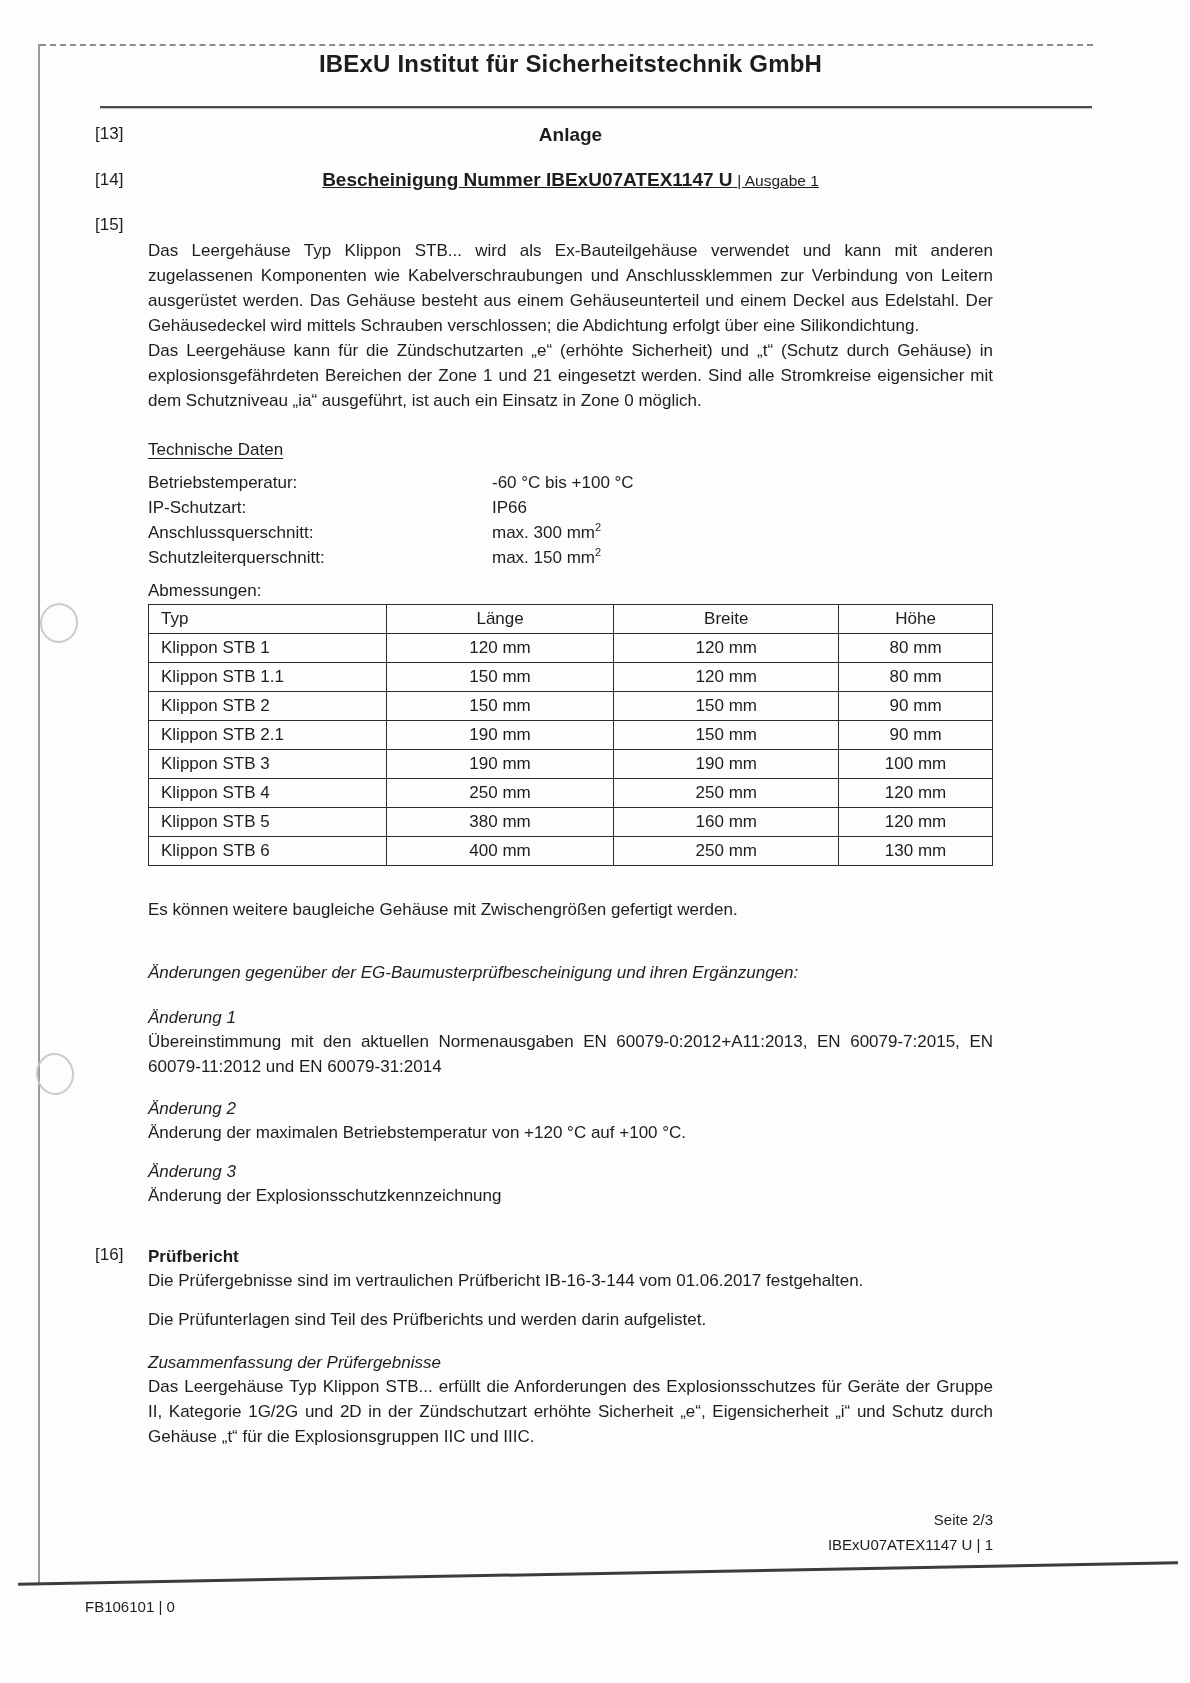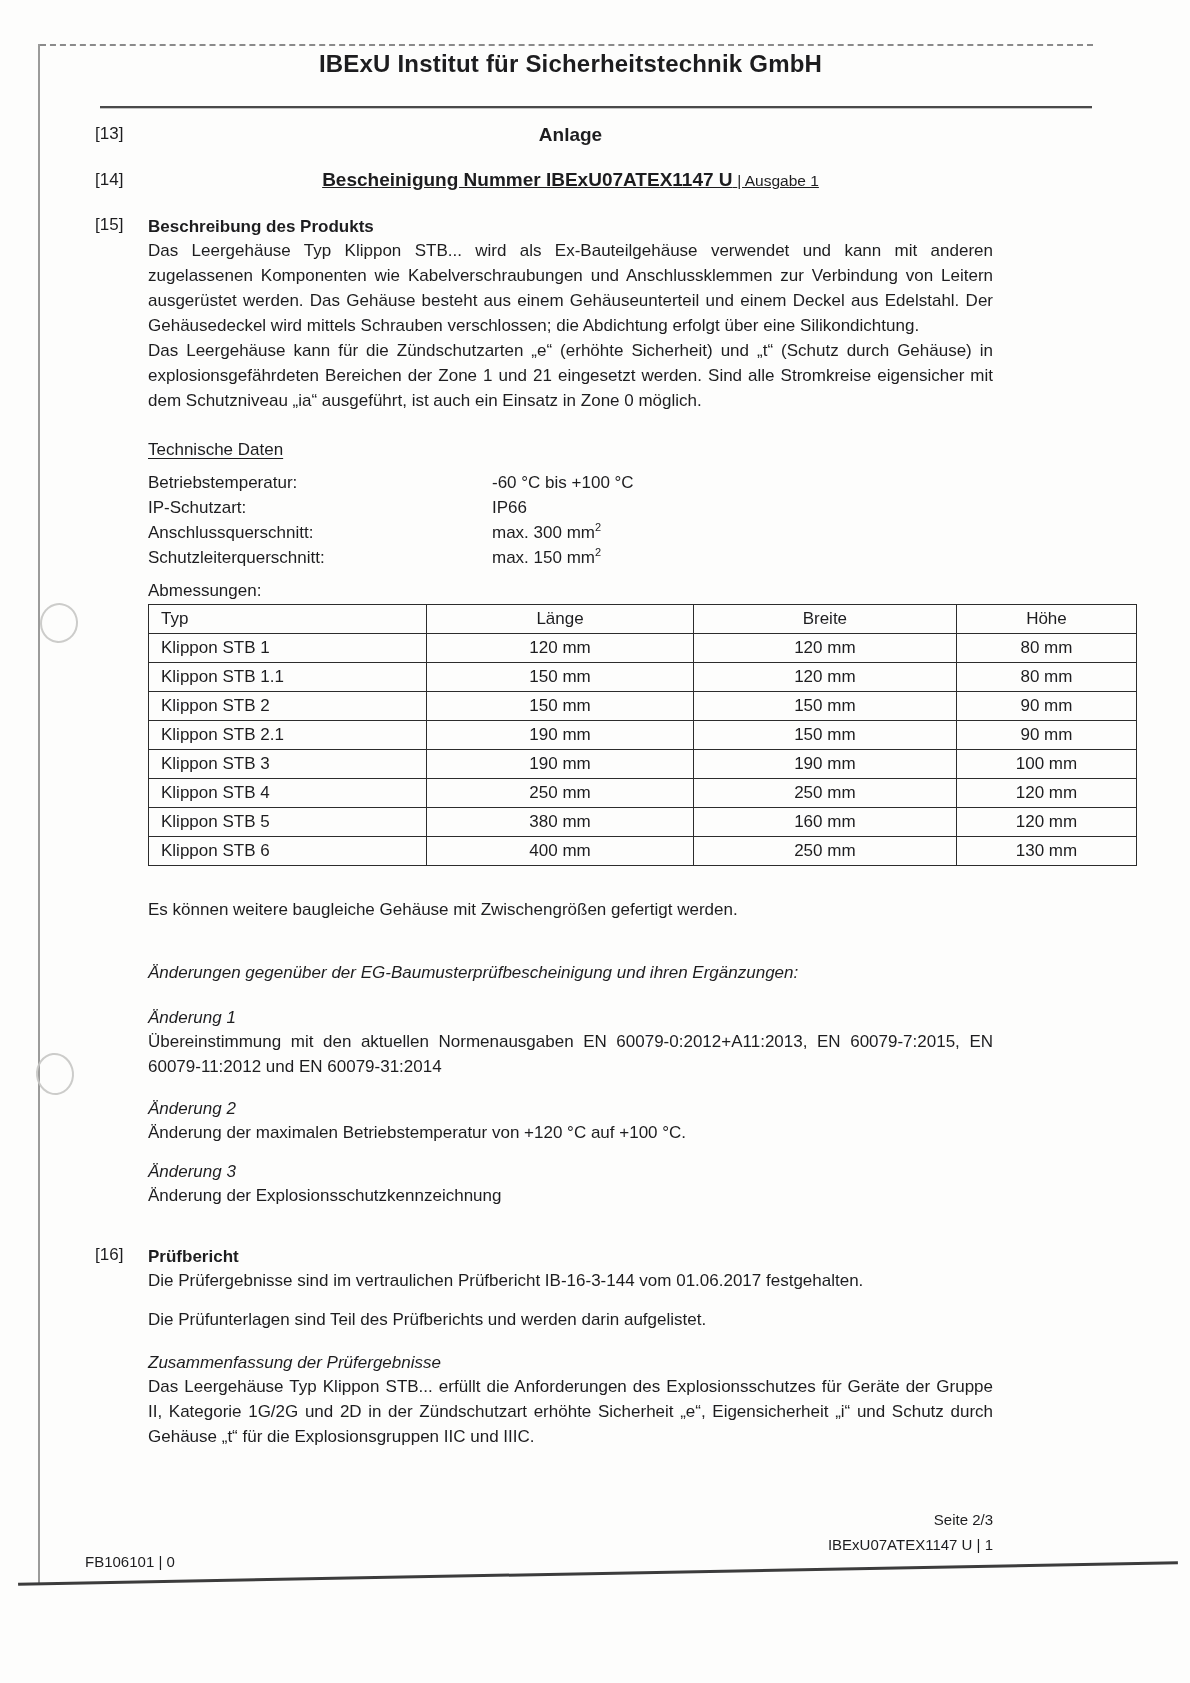--- a/index.html
+++ b/index.html
@@ -71,7 +71,6 @@
   </div>
 
   <span class="ref" style="top:215px;">[15]</span>
-  <div class="blk bold" style="top:214px;">Beschreibung des Produkts</div>
   <div class="blk just" style="top:238px;">
     <p>Das Leergehäuse Typ Klippon STB... wird als Ex-Bauteilgehäuse verwendet und kann mit anderen zugelassenen Komponenten wie Kabelverschraubungen und Anschlussklemmen zur Verbindung von Leitern ausgerüstet werden. Das Gehäuse besteht aus einem Gehäuseunterteil und einem Deckel aus Edelstahl. Der Gehäusedeckel wird mittels Schrauben verschlossen; die Abdichtung erfolgt über eine Silikondichtung.</p>
     <p>Das Leergehäuse kann für die Zündschutzarten „e“ (erhöhte Sicherheit) und „t“ (Schutz durch Gehäuse) in explosionsgefährdeten Bereichen der Zone 1 und 21 eingesetzt werden. Sind alle Stromkreise eigensicher mit dem Schutzniveau „ia“ ausgeführt, ist auch ein Einsatz in Zone 0 möglich.</p>

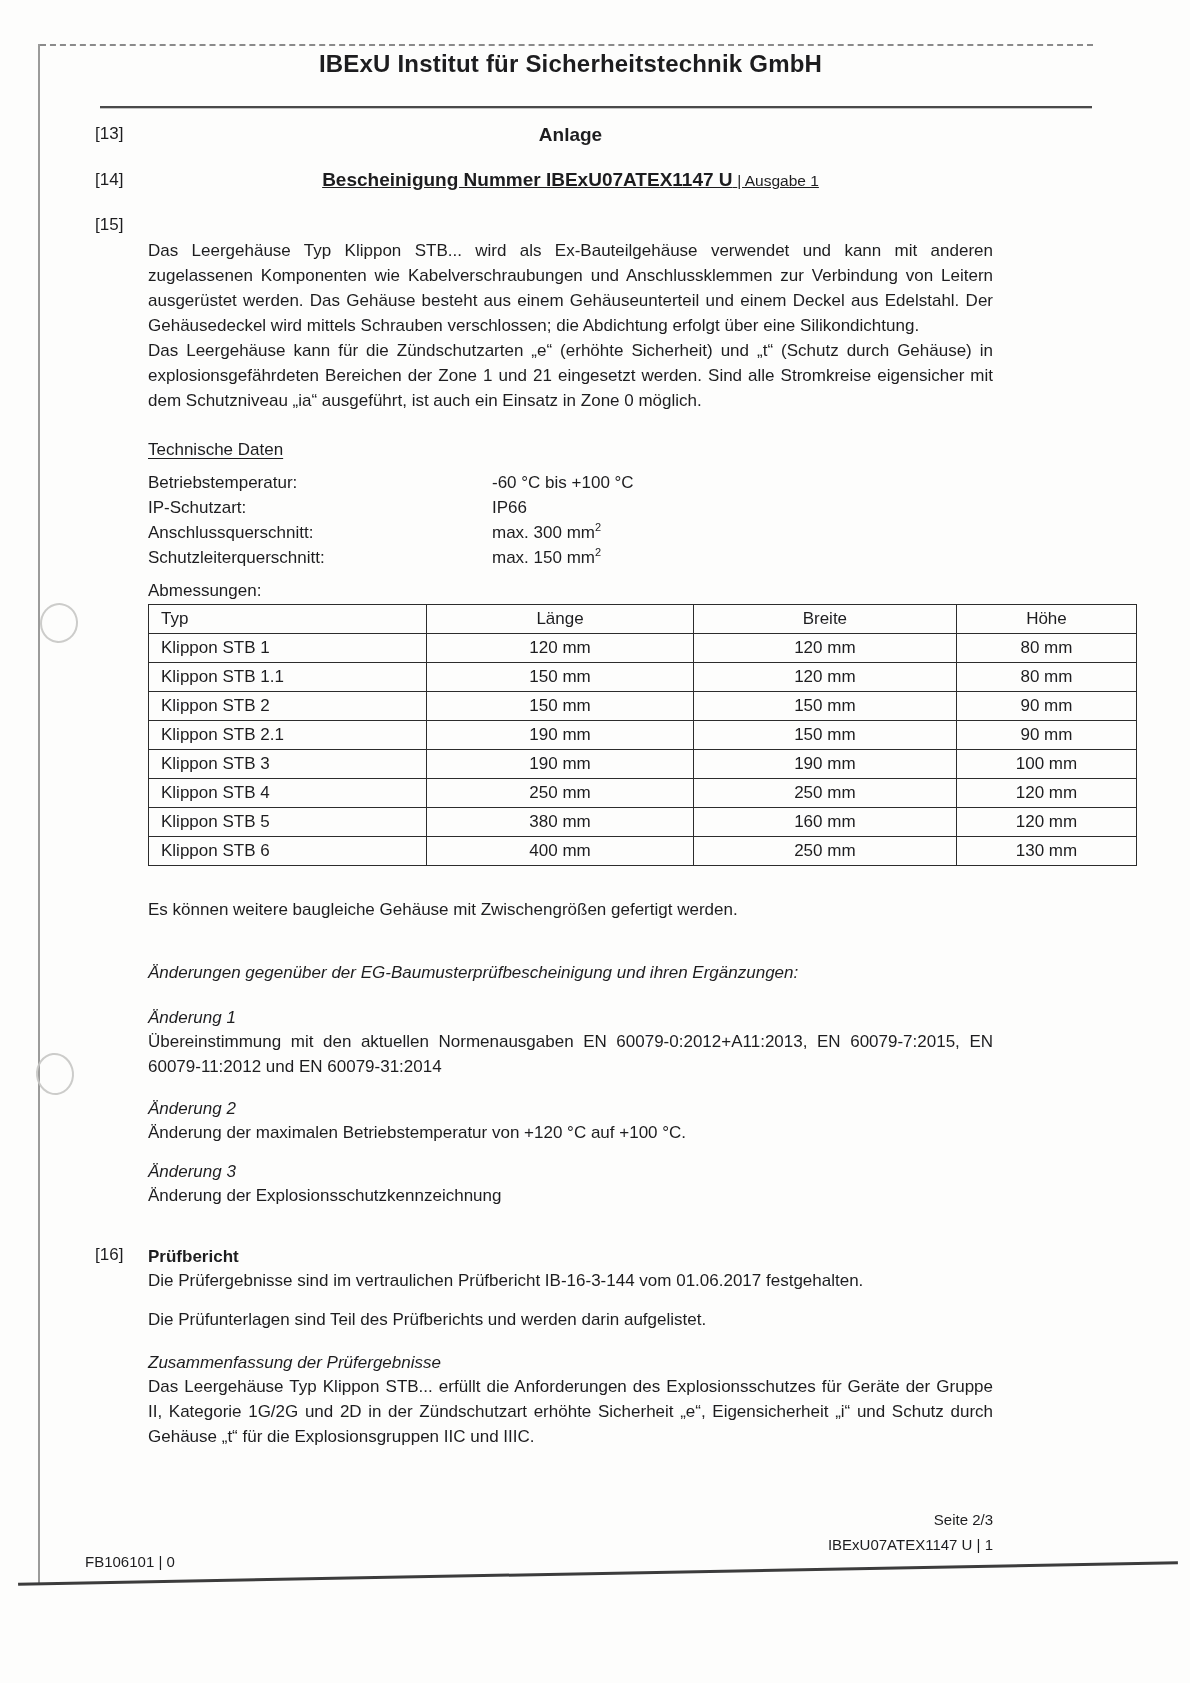--- a/index.html
+++ b/index.html
@@ -36,7 +36,7 @@
   .tech-label{width:344px;flex:0 0 344px;}
   sup{font-size:11px;line-height:0;}
   
-  table.dims{border-collapse:collapse;width:989px;font-size:17px;border-radius:20px;}
+  table.dims{border-collapse:collapse;width:845px;font-size:17px;border-radius:20px;}
   table.dims th,table.dims td{
     border:1.6px solid #2c2c2c;height:26px;padding:1px 12px;line-height:22px;font-weight:normal;
   }

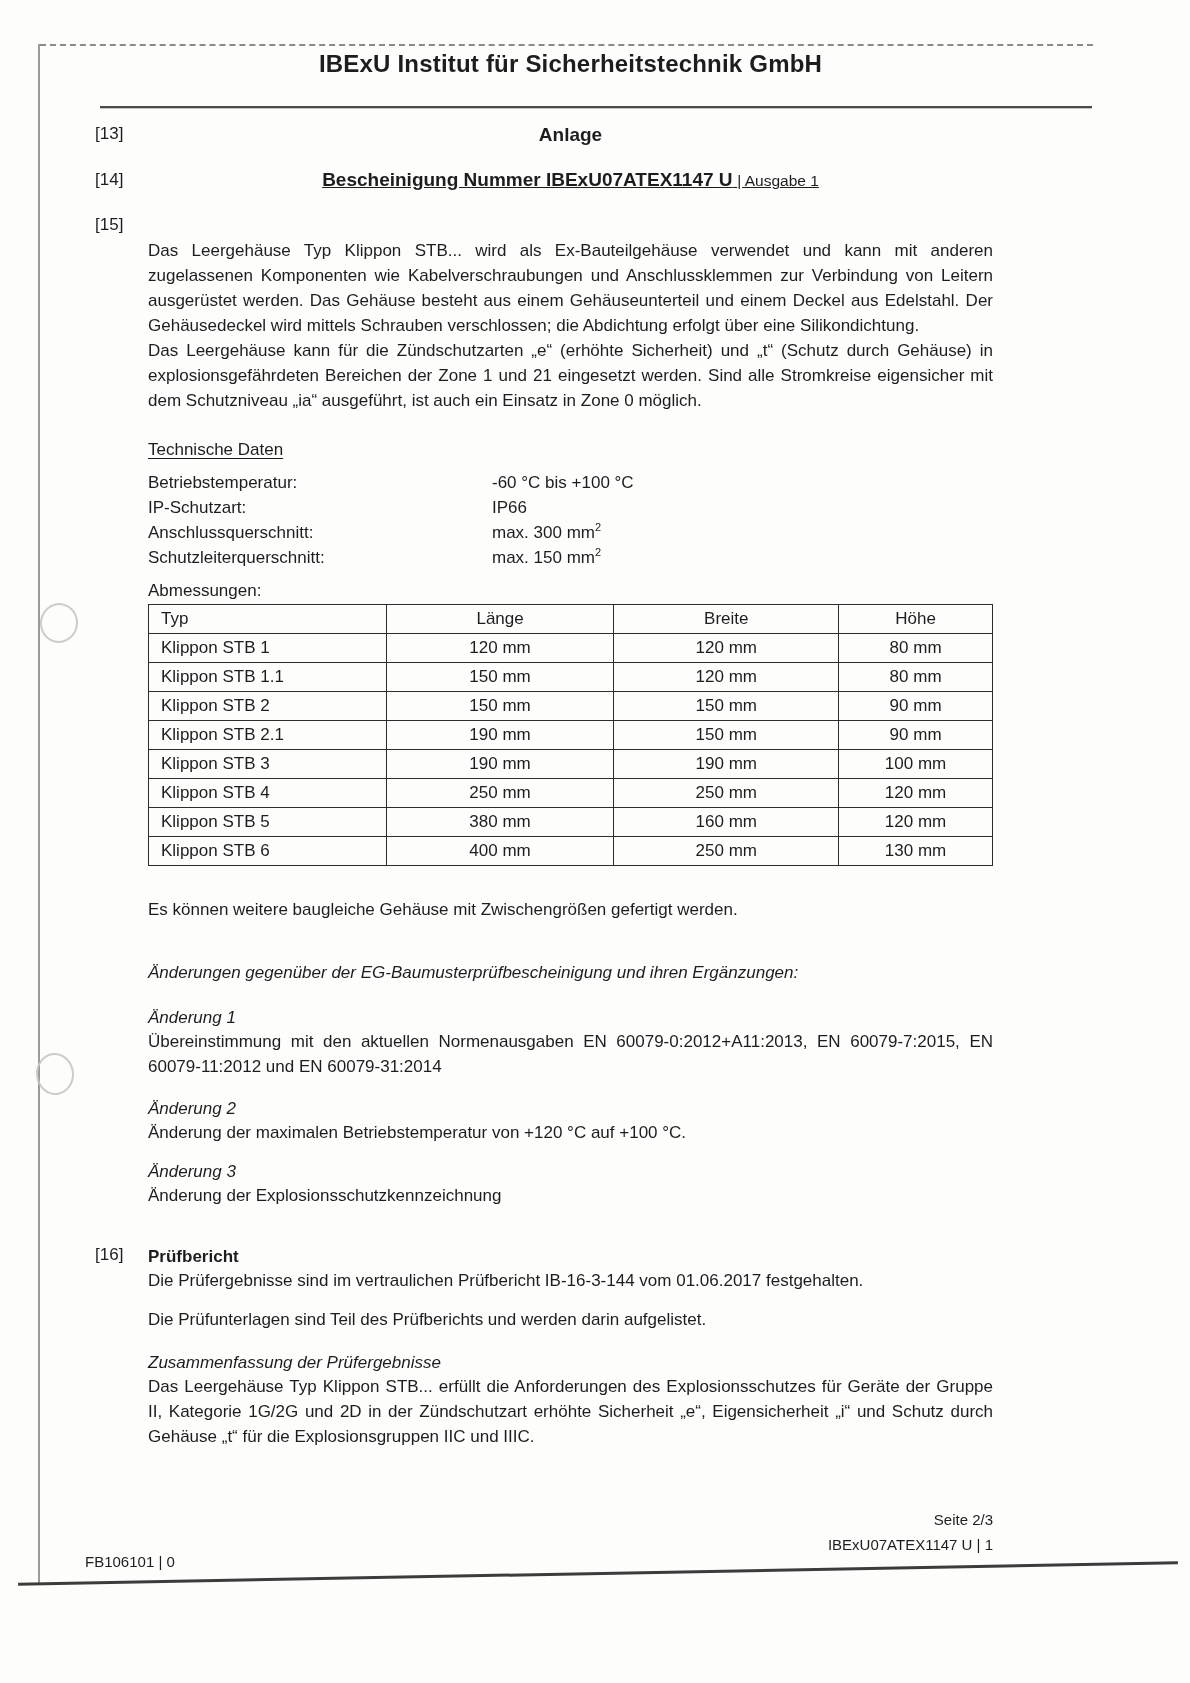--- a/index.html
+++ b/index.html
@@ -188,7 +188,7 @@
 
   <div class="abs foot r" style="left:148px;top:1509px;width:845px;">Seite 2/3</div>
   <div class="abs foot r" style="left:148px;top:1534px;width:845px;">IBExU07ATEX1147 U | 1</div>
-  <div class="abs foot" style="left:85px;top:1551px;">FB106101 | 0</div>
+  <div class="abs foot" style="left:85px;top:1596px;">FB106101 | 0</div>
 
 </div>
 

